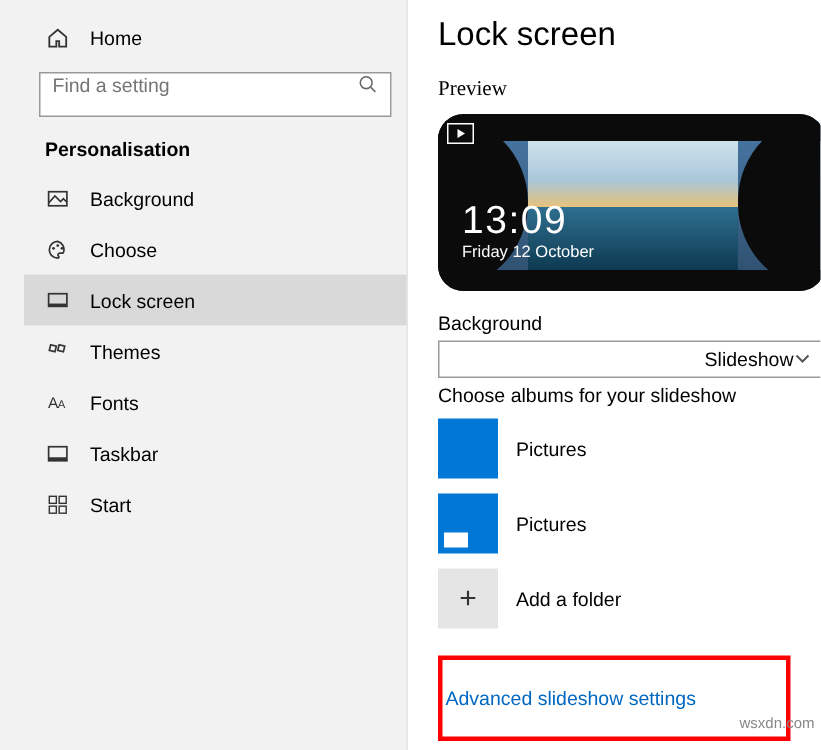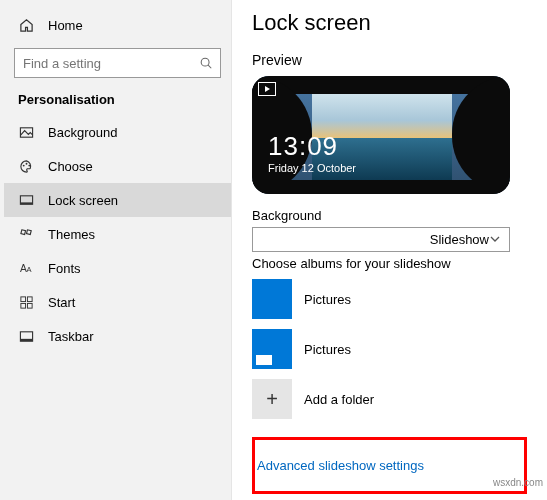--- a/index.html
+++ b/index.html
@@ -4,7 +4,7 @@
 <style>
 * { box-sizing: border-box; margin: 0; padding: 0; font-family: "Segoe UI", Arial, sans-serif; }
 body { width: 547px; height: 500px; display: flex; background: #fff; overflow: hidden; font-size: 13px; color: #000; }
-.sidebar { width: 232px; background: #f2f2f2; padding: 8px 0 0 4px; border-right: 1px solid #e5e5e5; }
+.sidebar { width: 272px; background: #f2f2f2; padding: 8px 0 0 16px; border-right: 1px solid #e5e5e5; }
 .home-row, .nav-item { display: flex; align-items: center; height: 34px; padding: 0 14px; cursor: pointer; }
 .home-row .icon, .nav-item .icon { width: 16px; height: 16px; display: inline-flex; align-items: center; justify-content: center; margin-right: 14px; color: #333; }
 .search-box { margin: 6px 10px 10px 10px; height: 30px; border: 1px solid #999; background: #fff; display: flex; align-items: center; padding: 0 8px; }

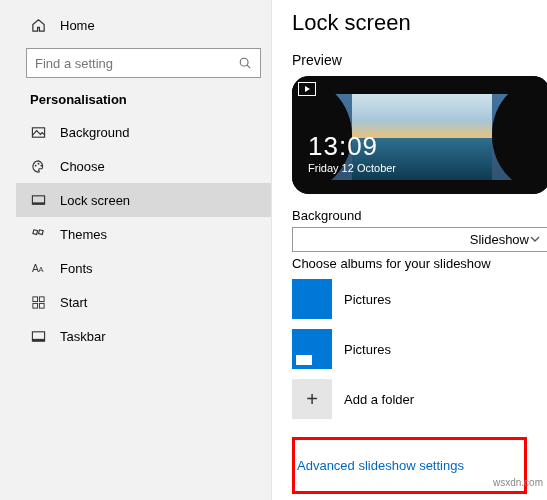--- a/index.html
+++ b/index.html
@@ -7,7 +7,7 @@
 .sidebar { width: 272px; background: #f2f2f2; padding: 8px 0 0 16px; border-right: 1px solid #e5e5e5; }
 .home-row, .nav-item { display: flex; align-items: center; height: 34px; padding: 0 14px; cursor: pointer; }
 .home-row .icon, .nav-item .icon { width: 16px; height: 16px; display: inline-flex; align-items: center; justify-content: center; margin-right: 14px; color: #333; }
-.search-box { margin: 6px 10px 10px 10px; height: 30px; border: 1px solid #999; background: #fff; display: flex; align-items: center; padding: 0 8px; }
+.search-box { margin: 6px 10px 10px 10px; height: 30px; border: 1px solid #999; background: #fff; display: flex; align-items: flex-start; padding: 0 8px; }
 .search-box input { flex: 1; border: none; outline: none; font-size: 13px; background: transparent; }
 .search-box .sicon { color: #666; }
 .section-title { font-weight: 600; padding: 4px 14px 8px 14px; font-size: 13px; }

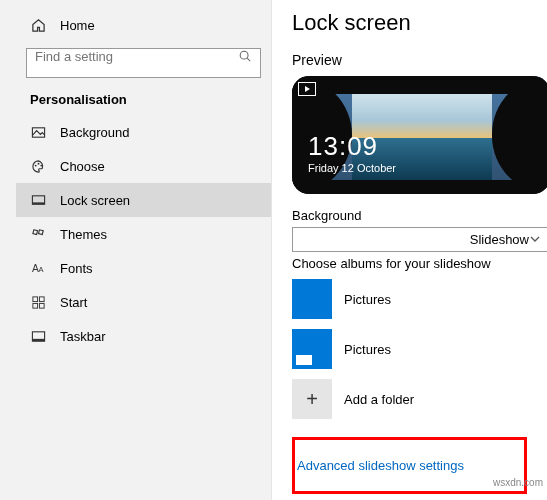--- a/index.html
+++ b/index.html
@@ -14,7 +14,7 @@
 .nav-item.selected { background: #d9d9d9; }
 .main { flex: 1; padding: 10px 20px 6px 20px; overflow: hidden; display: flex; flex-direction: column; }
 .page-title { font-size: 22px; font-weight: 400; margin-bottom: 10px; }
-.subhead { font-size: 14px; margin: 6px 0 8px 0; }
+.subhead { font-size: 14px; margin: 6px 0 8px 0; font-family: Liberation Serif, serif; }
 .preview { width: 258px; height: 140px; background: linear-gradient(#4a7aa8,#2d4d6b); position: relative; overflow: hidden; border-radius: 17px; }
 .cave { position: absolute; inset: 0; }
 .cave-shape { position: absolute; background: #0b0b0b; }

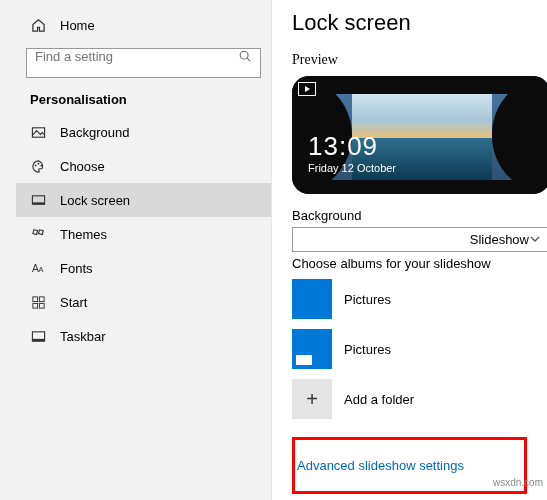--- a/index.html
+++ b/index.html
@@ -117,6 +117,15 @@
   <div class="nav-item">
     <span class="icon">
         <svg width="15" height="15" viewBox="0 0 16 16">
+          <rect x="1.5" y="3" width="13" height="10" fill="none" stroke="#333" stroke-width="1.2"></rect>
+          <rect x="1.5" y="10.5" width="13" height="2.5" fill="#333"></rect>
+        </svg>
+      </span>
+    <span>Taskbar</span>
+  </div>
+  <div class="nav-item">
+    <span class="icon">
+        <svg width="15" height="15" viewBox="0 0 16 16">
           <rect x="2" y="2" width="5" height="5" fill="none" stroke="#333"></rect>
           <rect x="9" y="2" width="5" height="5" fill="none" stroke="#333"></rect>
           <rect x="2" y="9" width="5" height="5" fill="none" stroke="#333"></rect>
@@ -124,15 +133,6 @@
         </svg>
       </span>
     <span>Start</span>
-  </div>
-  <div class="nav-item">
-    <span class="icon">
-        <svg width="15" height="15" viewBox="0 0 16 16">
-          <rect x="1.5" y="3" width="13" height="10" fill="none" stroke="#333" stroke-width="1.2"></rect>
-          <rect x="1.5" y="10.5" width="13" height="2.5" fill="#333"></rect>
-        </svg>
-      </span>
-    <span>Taskbar</span>
   </div>
 </div>
 

